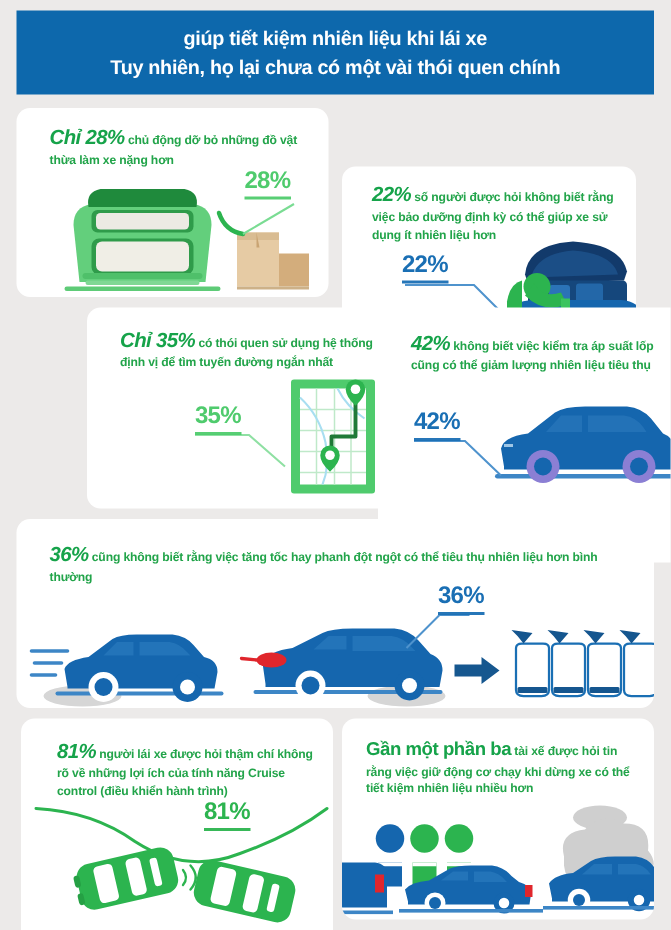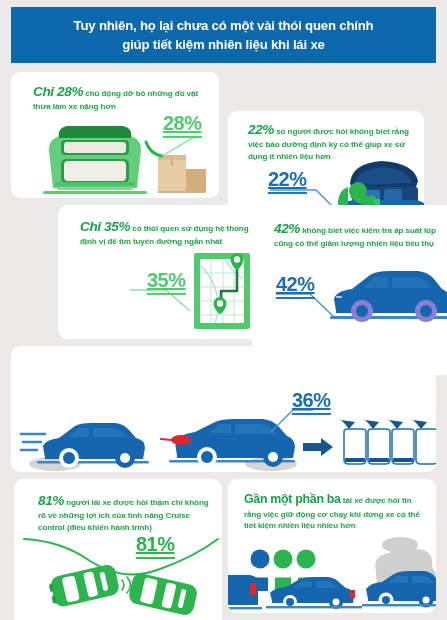--- a/index.html
+++ b/index.html
@@ -84,8 +84,8 @@
 <div class="page">
 
   <div class="header">
+    <div class="line">giúp tiết kiệm nhiên liệu khi lái xe</div>
     <div class="line">Tuy nhiên, họ lại chưa có một vài thói quen chính</div>
-    <div class="line">giúp tiết kiệm nhiên liệu khi lái xe</div>
   </div>
 
   <div class="card" id="card-28">

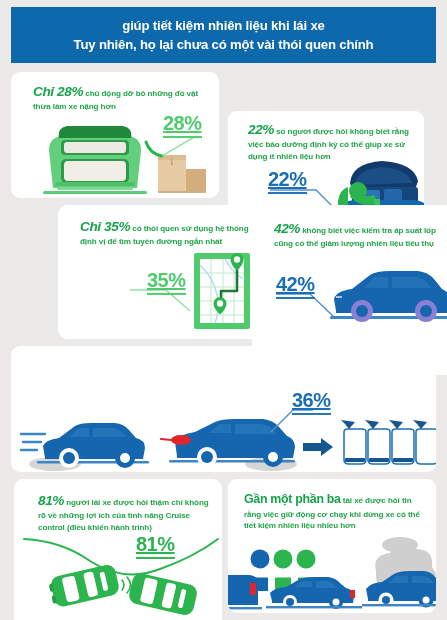--- a/index.html
+++ b/index.html
@@ -53,7 +53,7 @@
 
   .callout {
     position: absolute;
-    font-size: 20px; font-weight: bold; letter-spacing: -0.5px; text-decoration: underline;
+    font-size: 16px; font-weight: bold; letter-spacing: -0.5px;
   }
   .callout.green { color: #4fcb6d; }
   .callout.green-d { color: #2cb44f; }

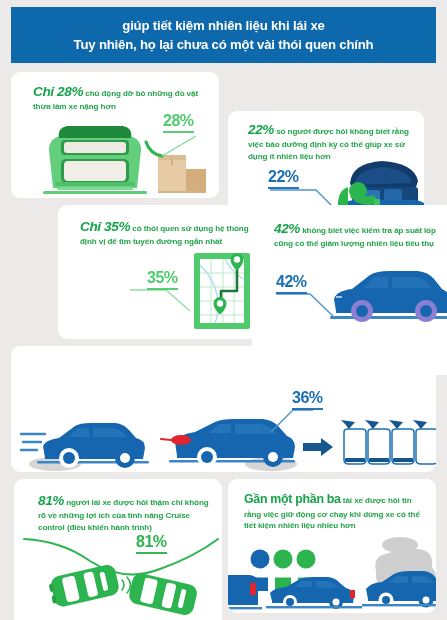--- a/index.html
+++ b/index.html
@@ -209,7 +209,7 @@
         </svg>
       </div>
 
-      <div class="callout green" style="left:89px; top:64px;text-align:right;">35%</div>
+      <div class="callout green" style="left:72px; top:64px;text-align:right;">35%</div>
     </div>
   </div>
 

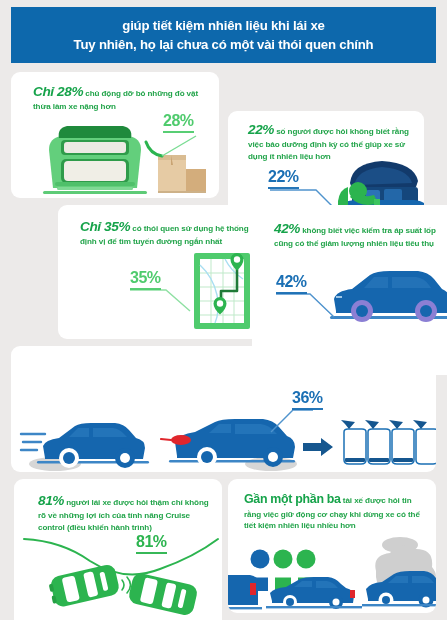--- a/index.html
+++ b/index.html
@@ -246,6 +246,10 @@
 
   <div class="card" id="card-36">
     <div class="card-body">
+      <div class="ctext" style="left:22px; top:14px; width:390px;">
+        <span class="big">36%</span>
+        <span>cũng không biết rằng việc tăng tốc hay phanh đột ngột có thể tiêu thụ nhiên liệu hơn bình thường</span>
+      </div>
 
       <div class="art" style="left:10px; top:72px;">
         <svg width="130" height="54" viewBox="0 0 130 54">

